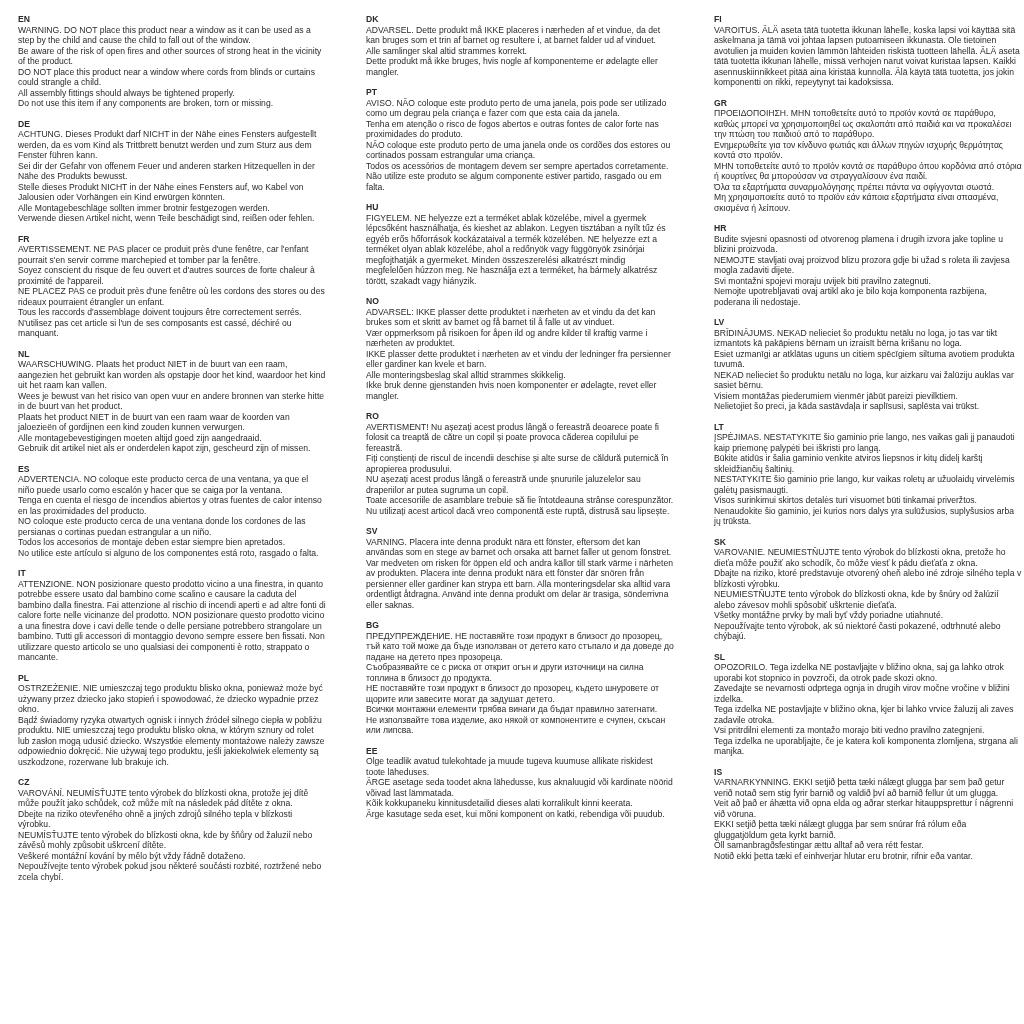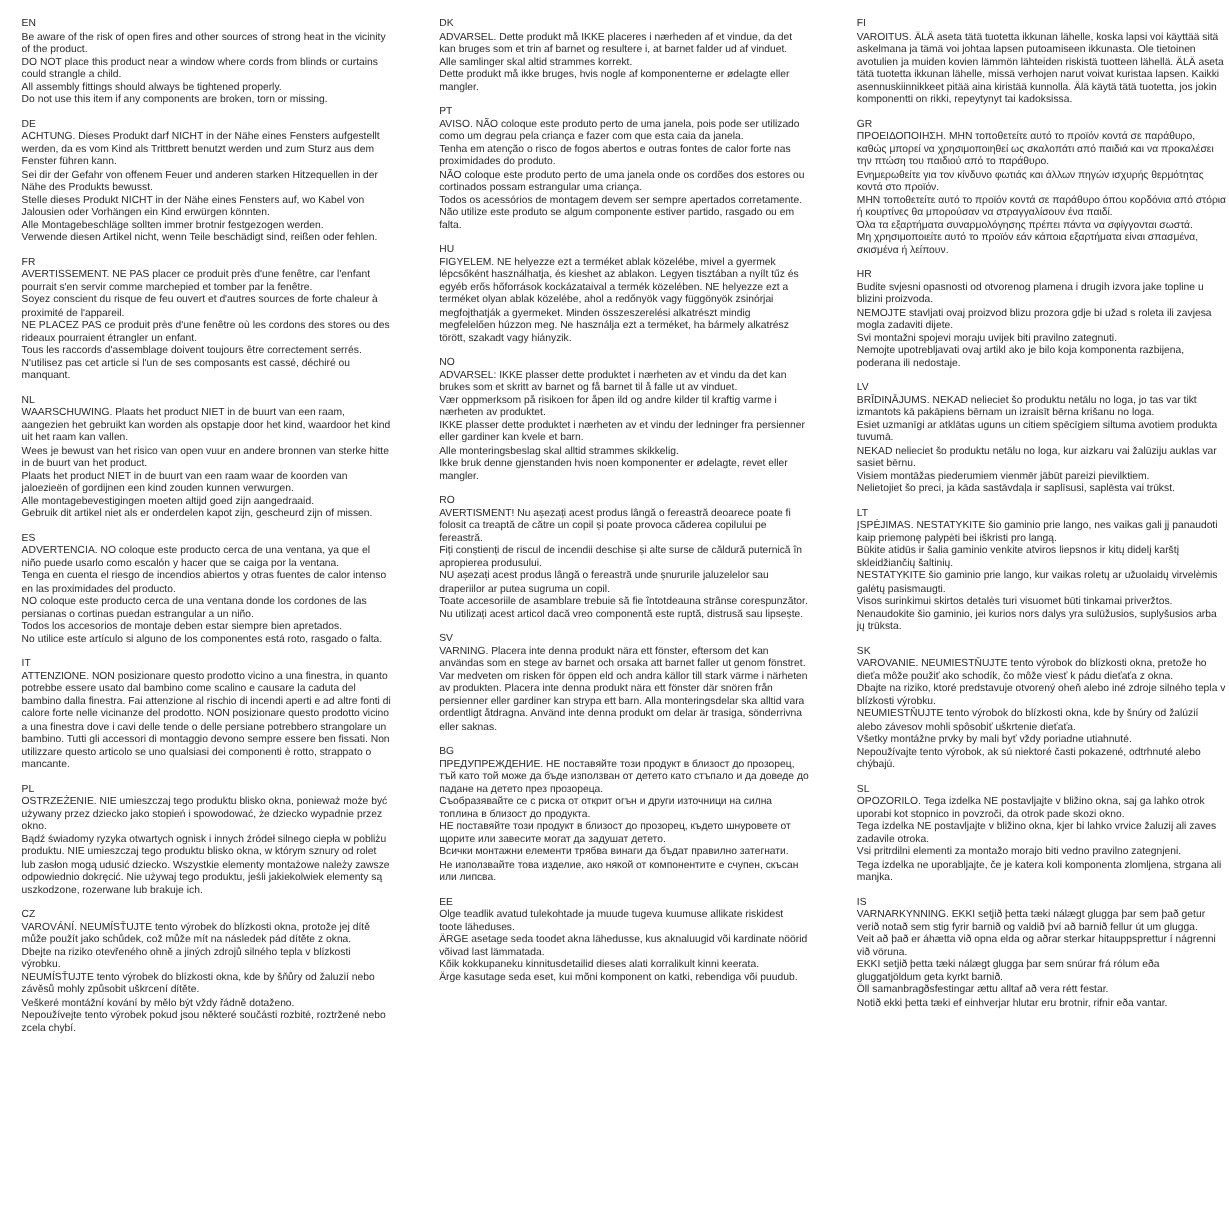--- a/index.html
+++ b/index.html
@@ -28,7 +28,7 @@
     margin-bottom: 10px;
   }
   .lang-code {
-    font-weight: normal;
+    font-weight: bold;
     font-size: 8.6px;
     line-height: 10.5px;
   }

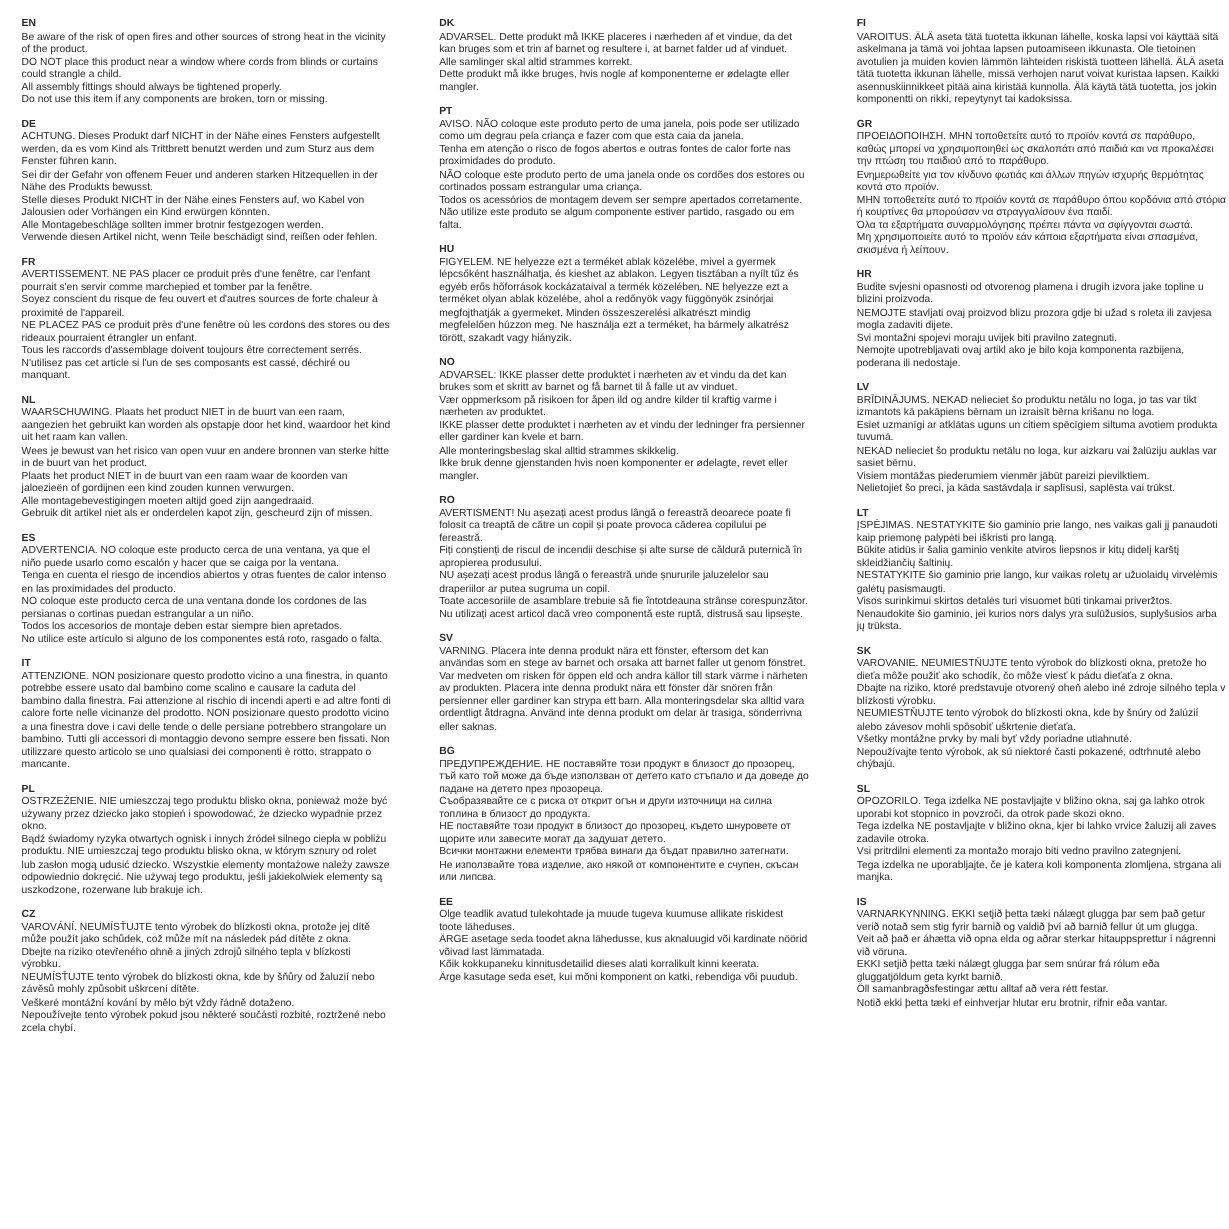--- a/index.html
+++ b/index.html
@@ -46,6 +46,7 @@
   <div class="col">
       <div class="section">
         <div class="lang-code">EN</div>
+        <p class="warning-text">WARNING. DO NOT place this product near a window as it can be used as a step by the child and cause the child to fall out of the window.</p>
         <p class="warning-text">Be aware of the risk of open fires and other sources of strong heat in the vicinity of the product.</p>
         <p class="warning-text">DO NOT place this product near a window where cords from blinds or curtains could strangle a child.</p>
         <p class="warning-text">All assembly fittings should always be tightened properly.</p>

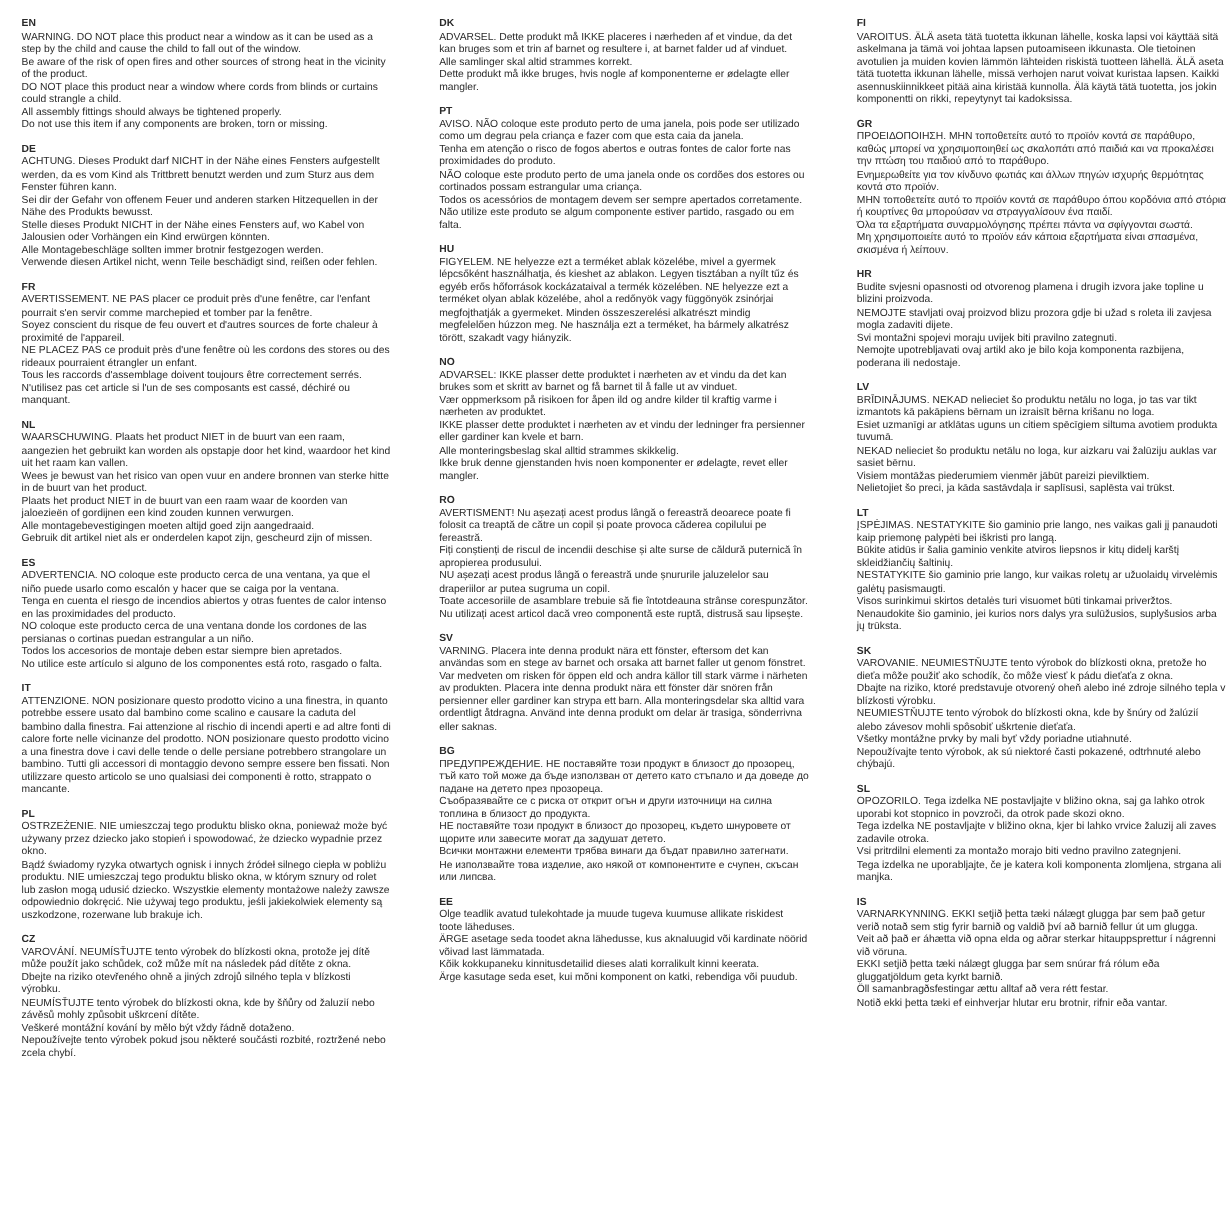--- a/index.html
+++ b/index.html
@@ -204,6 +204,7 @@
       <div class="section">
         <div class="lang-code">SL</div>
         <p class="warning-text">OPOZORILO. Tega izdelka NE postavljajte v bližino okna, saj ga lahko otrok uporabi kot stopnico in povzroči, da otrok pade skozi okno.</p>
+        <p class="warning-text">Zavedajte se nevarnosti odprtega ognja in drugih virov močne vročine v bližini izdelka.</p>
         <p class="warning-text">Tega izdelka NE postavljajte v bližino okna, kjer bi lahko vrvice žaluzij ali zaves zadavile otroka.</p>
         <p class="warning-text">Vsi pritrdilni elementi za montažo morajo biti vedno pravilno zategnjeni.</p>
         <p class="warning-text">Tega izdelka ne uporabljajte, če je katera koli komponenta zlomljena, strgana ali manjka.</p>

